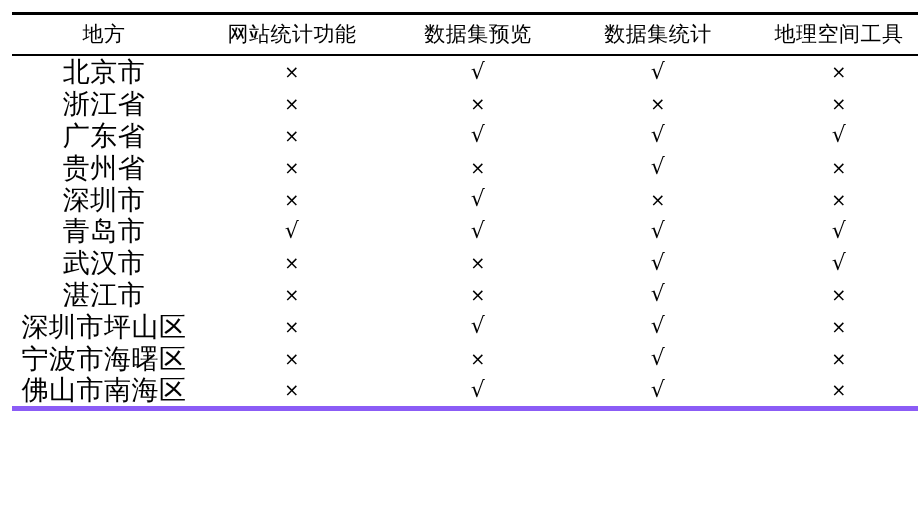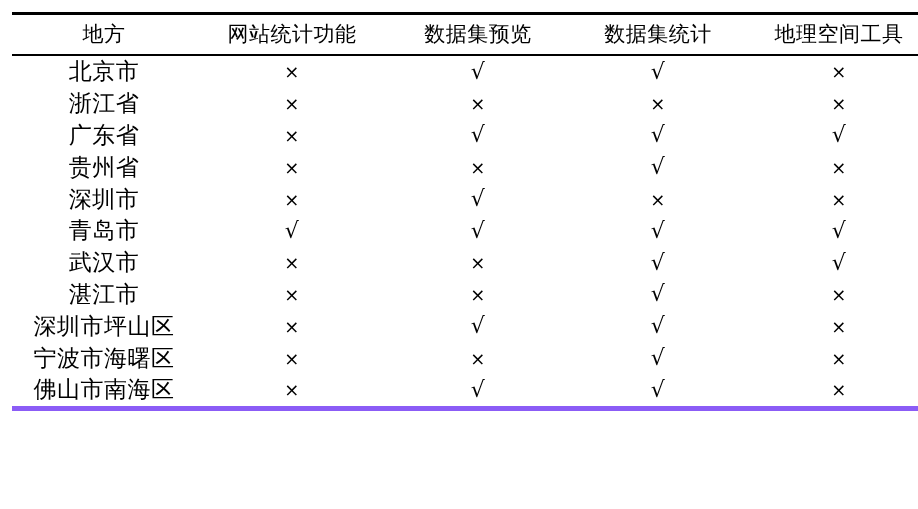--- a/index.html
+++ b/index.html
@@ -69,7 +69,7 @@
   }
 
   td.place-cell {
-    font-size: 23px;
+    font-size: 27px;
   }
 
   .mark {

